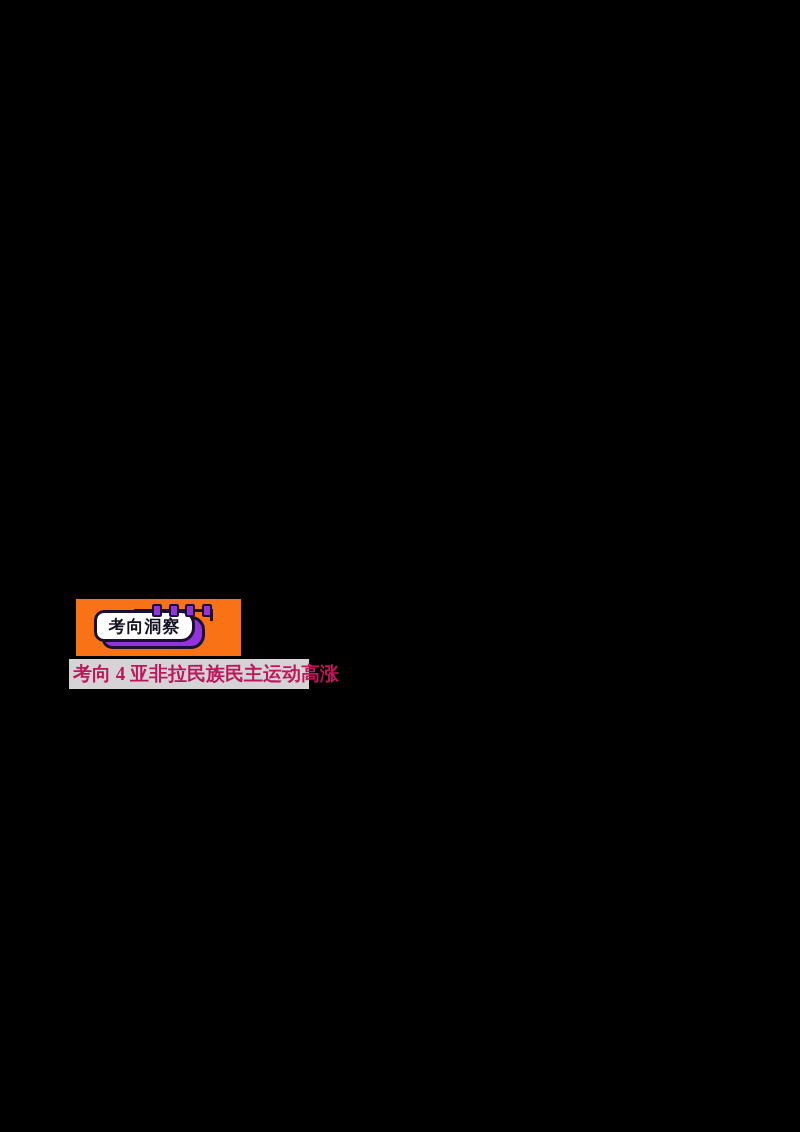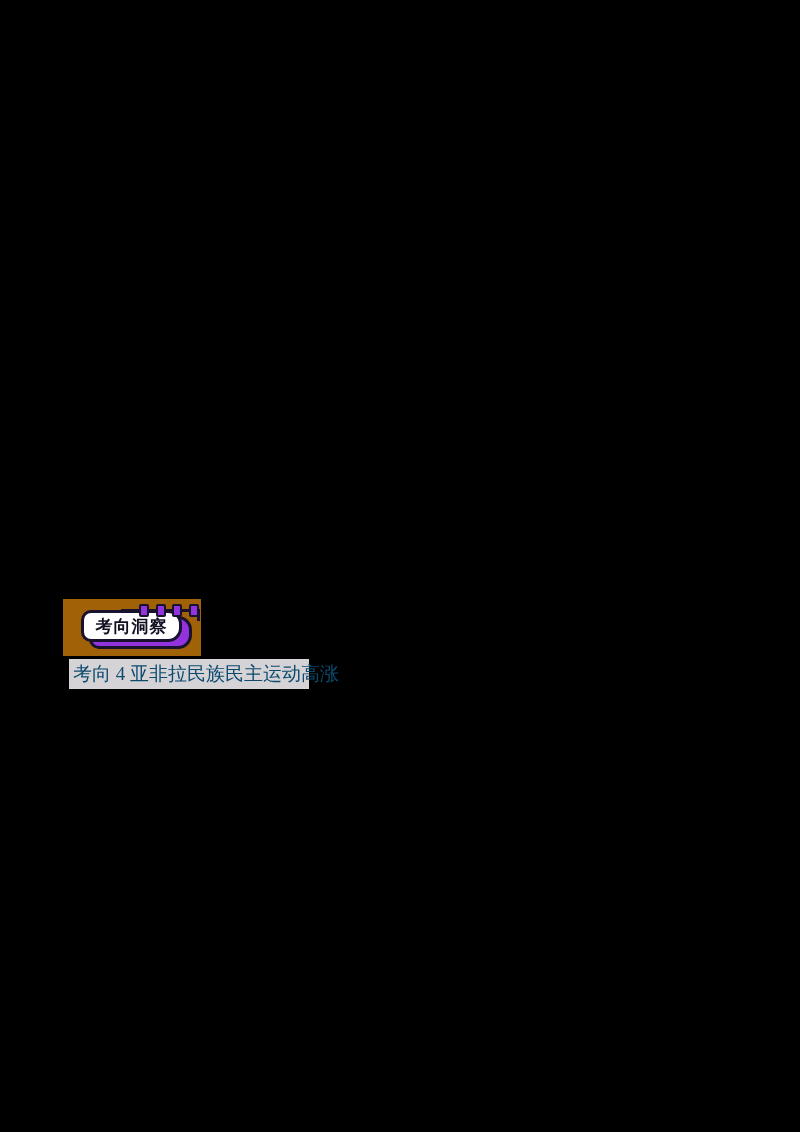--- a/index.html
+++ b/index.html
@@ -19,11 +19,11 @@
   
   .badge-panel {
     position: absolute;
-    left: 63px;
+    left: 76px;
     top: 599px;
-    width: 138px;
+    width: 165px;
     height: 57px;
-    background: #a16207;
+    background: #f97316;
   }
 
   

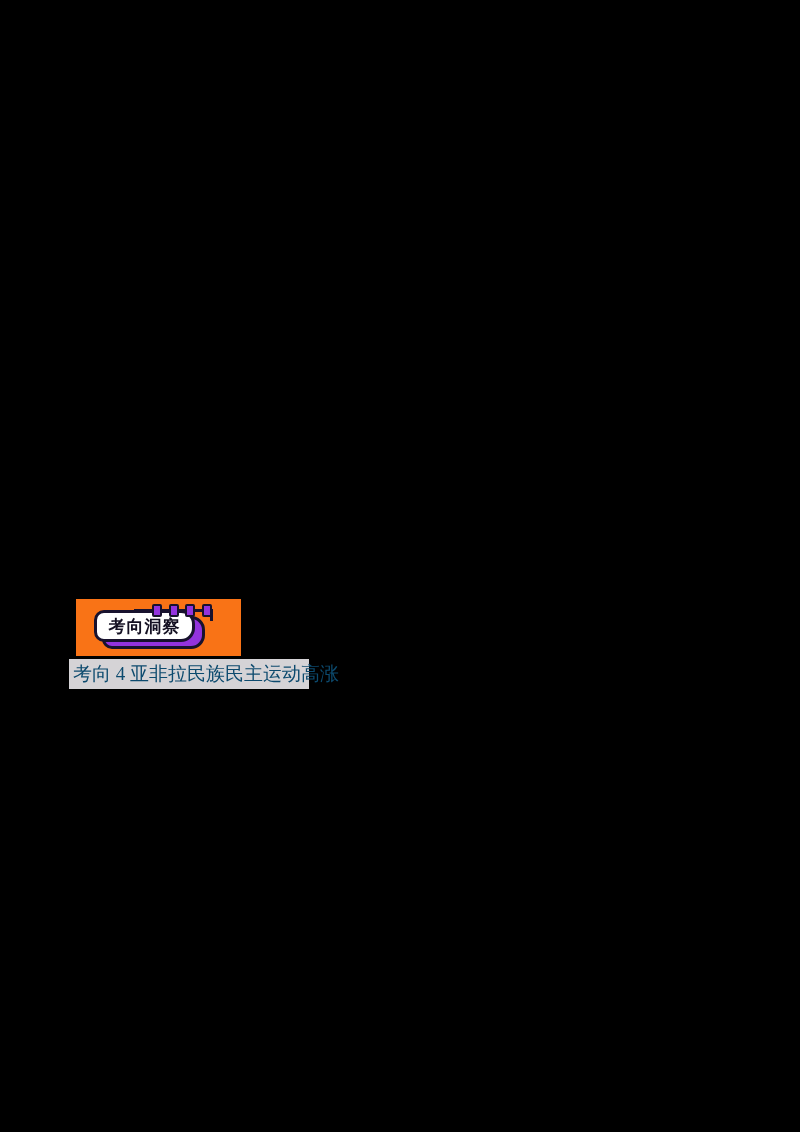--- a/index.html
+++ b/index.html
@@ -113,8 +113,8 @@
   }
   .heading-label {
     font-size: 19px;
-    font-weight: normal;
-    color: #0c4a6e;
+    font-weight: bold;
+    color: #be185d;
     white-space: nowrap;
     font-family: "Liberation Serif", "DejaVu Serif", serif;
     letter-spacing: 0px;

